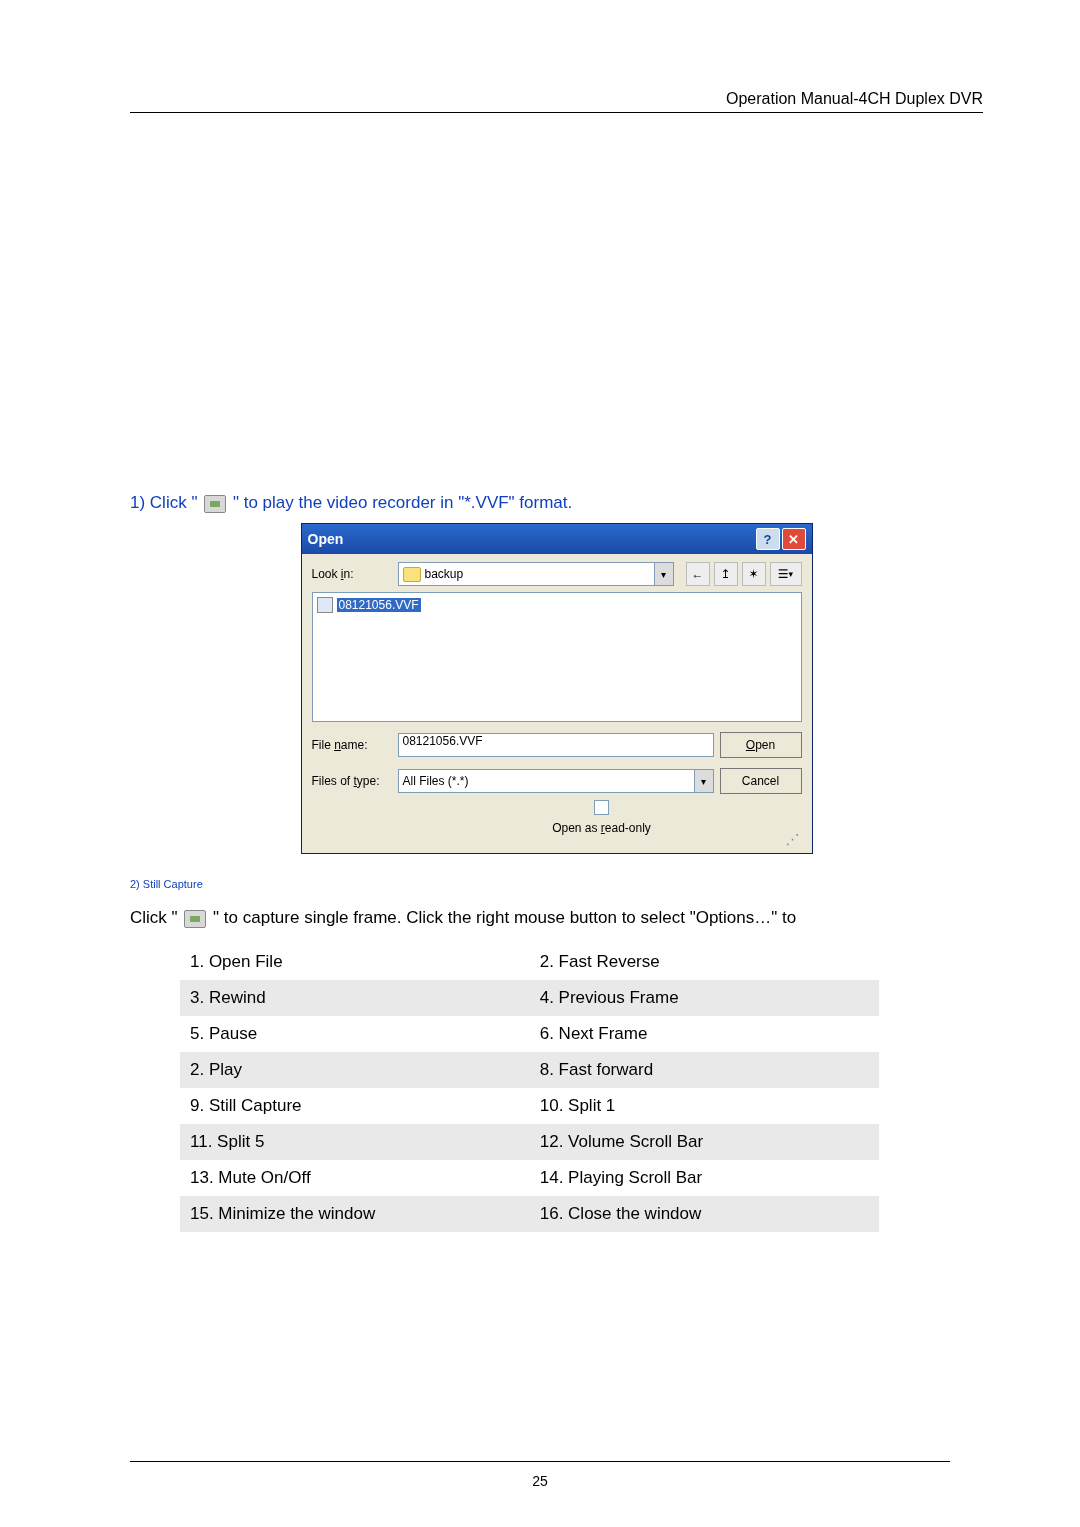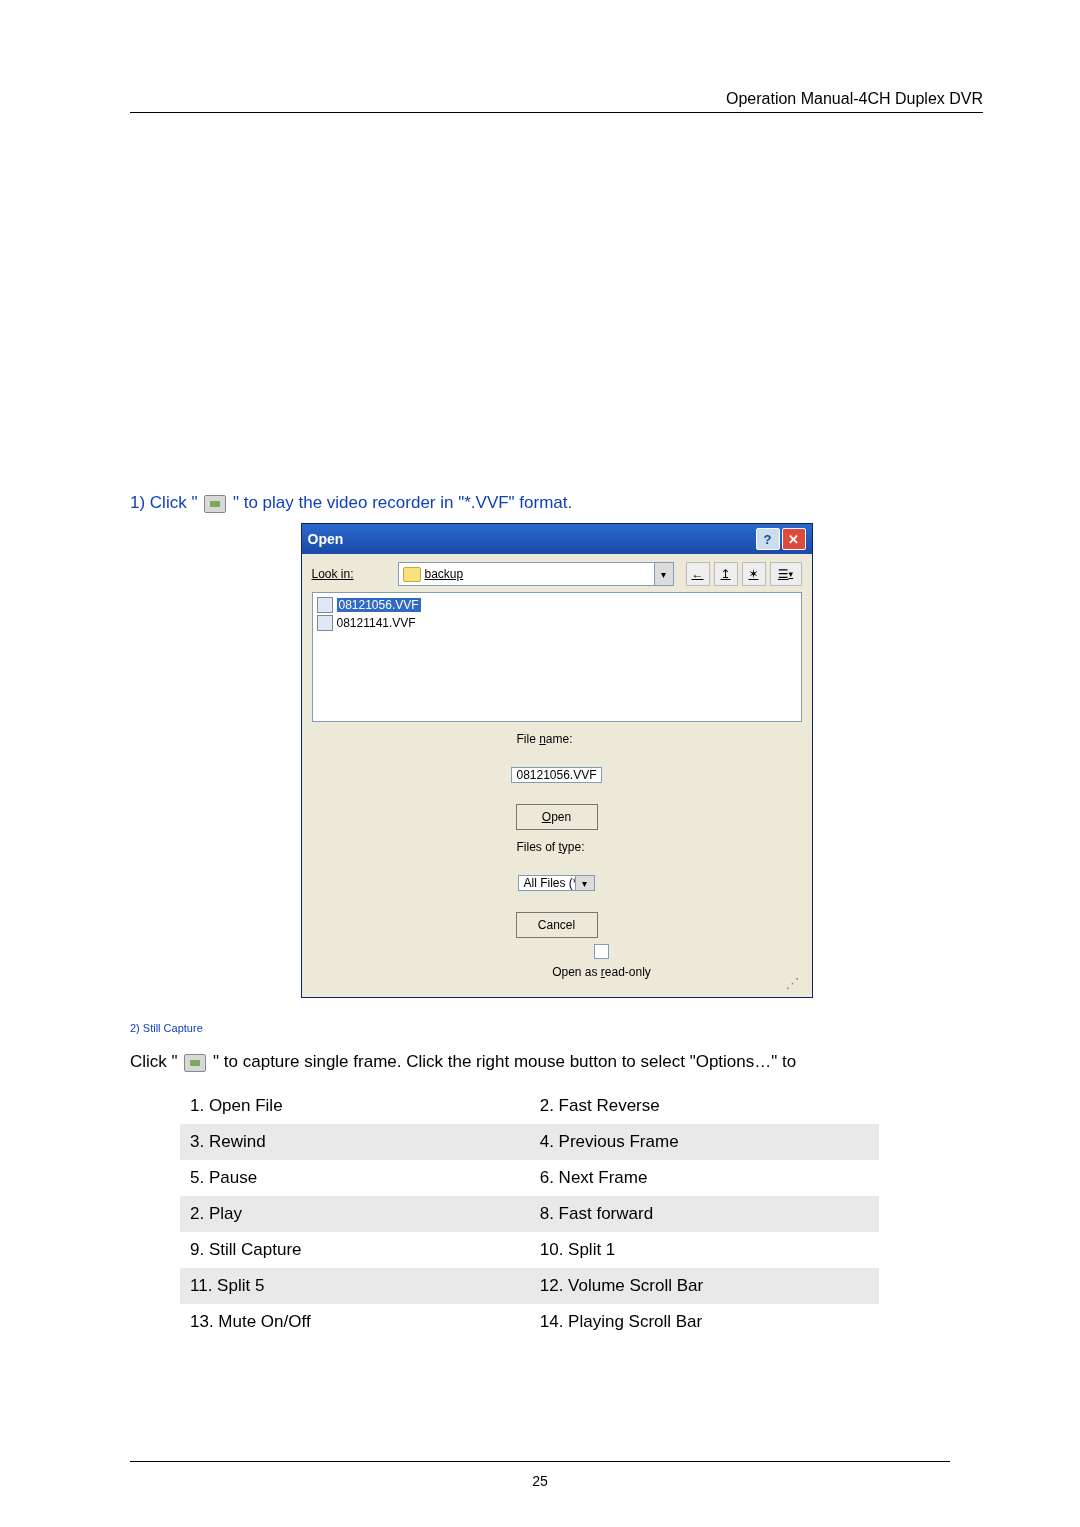--- a/index.html
+++ b/index.html
@@ -85,7 +85,7 @@
   .dlg-help { background: #cde; color: #12449a; }
   .dlg-close { background: #e04a3a; color: #fff; }
   .dlg-body { background: #ece9d8; padding: 8px 10px 10px 10px; }
-  .dlg-row { display: flex; align-items: center; gap: 6px; margin-bottom: 6px; text-decoration: underline; }
+  .dlg-row { display: flex; align-items: center; gap: 6px; margin-bottom: 6px; }
   .dlg-label { width: 80px; color: #000; }
   .underline-letter { text-decoration: underline; }
   .combo {

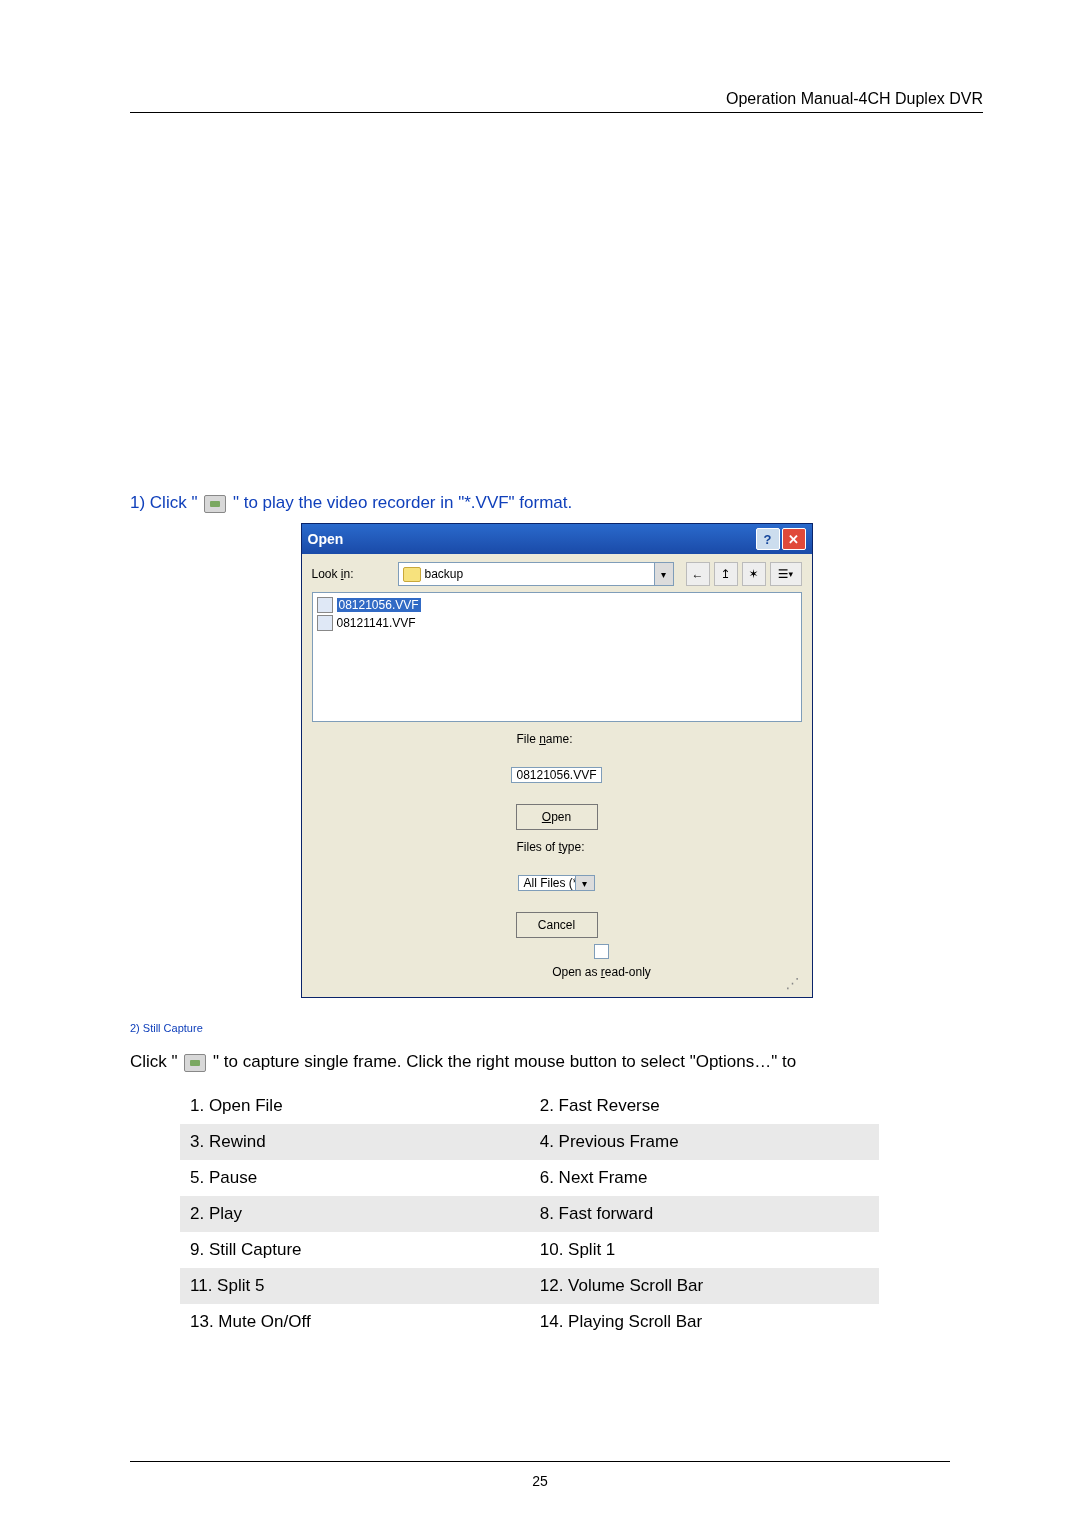--- a/index.html
+++ b/index.html
@@ -227,10 +227,6 @@
           <span class="file-ico"></span>
           <span class="file-label">08121056.VVF</span>
         </div>
-        <div class="file-item">
-          <span class="file-ico"></span>
-          <span class="file-label">08121141.VVF</span>
-        </div>
       </div>
 
       <div class="bottom-row">

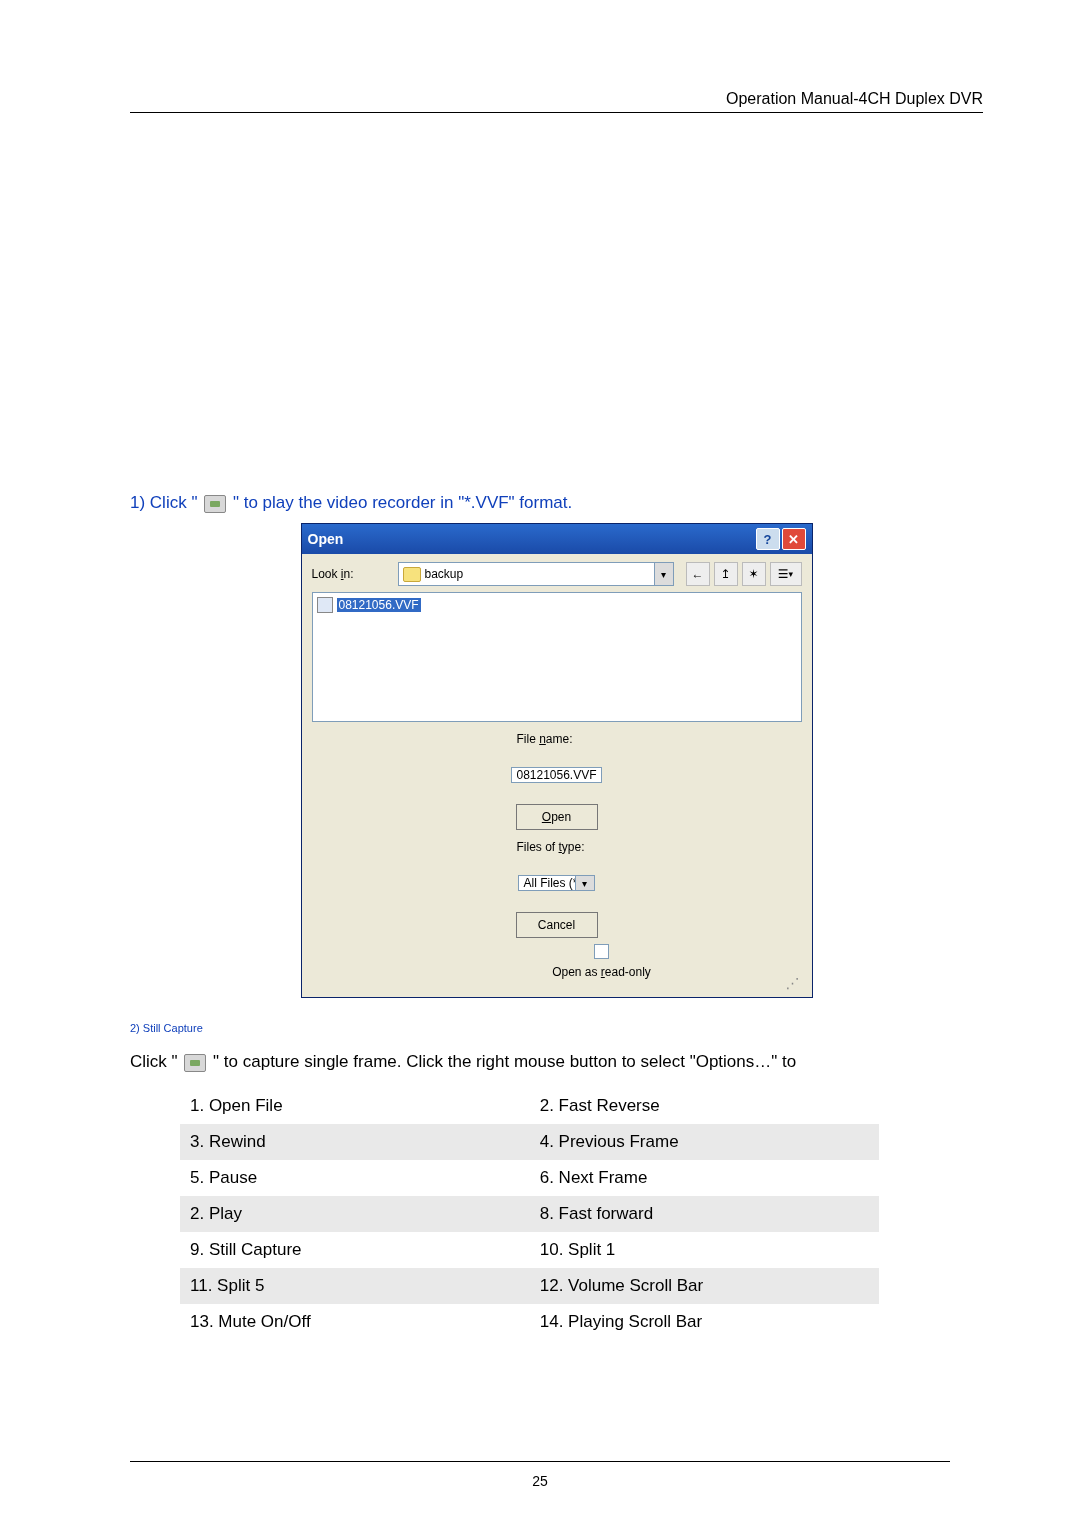--- a/index.html
+++ b/index.html
@@ -119,7 +119,7 @@
     display:inline-block; position:relative;
   }
   .file-selected .file-label { background:#316ac5; color:#fff; padding: 0 2px; }
-  .bottom-row { display:flex; align-items:center; gap:21px; margin-top:10px;flex-direction:column; }
+  .bottom-row { display:flex; align-items:center; gap:6px; margin-top:10px; }
   .text-input {
     flex:1; height:22px; border:1px solid #7f9db9; background:#fff; padding:0 4px;
   }

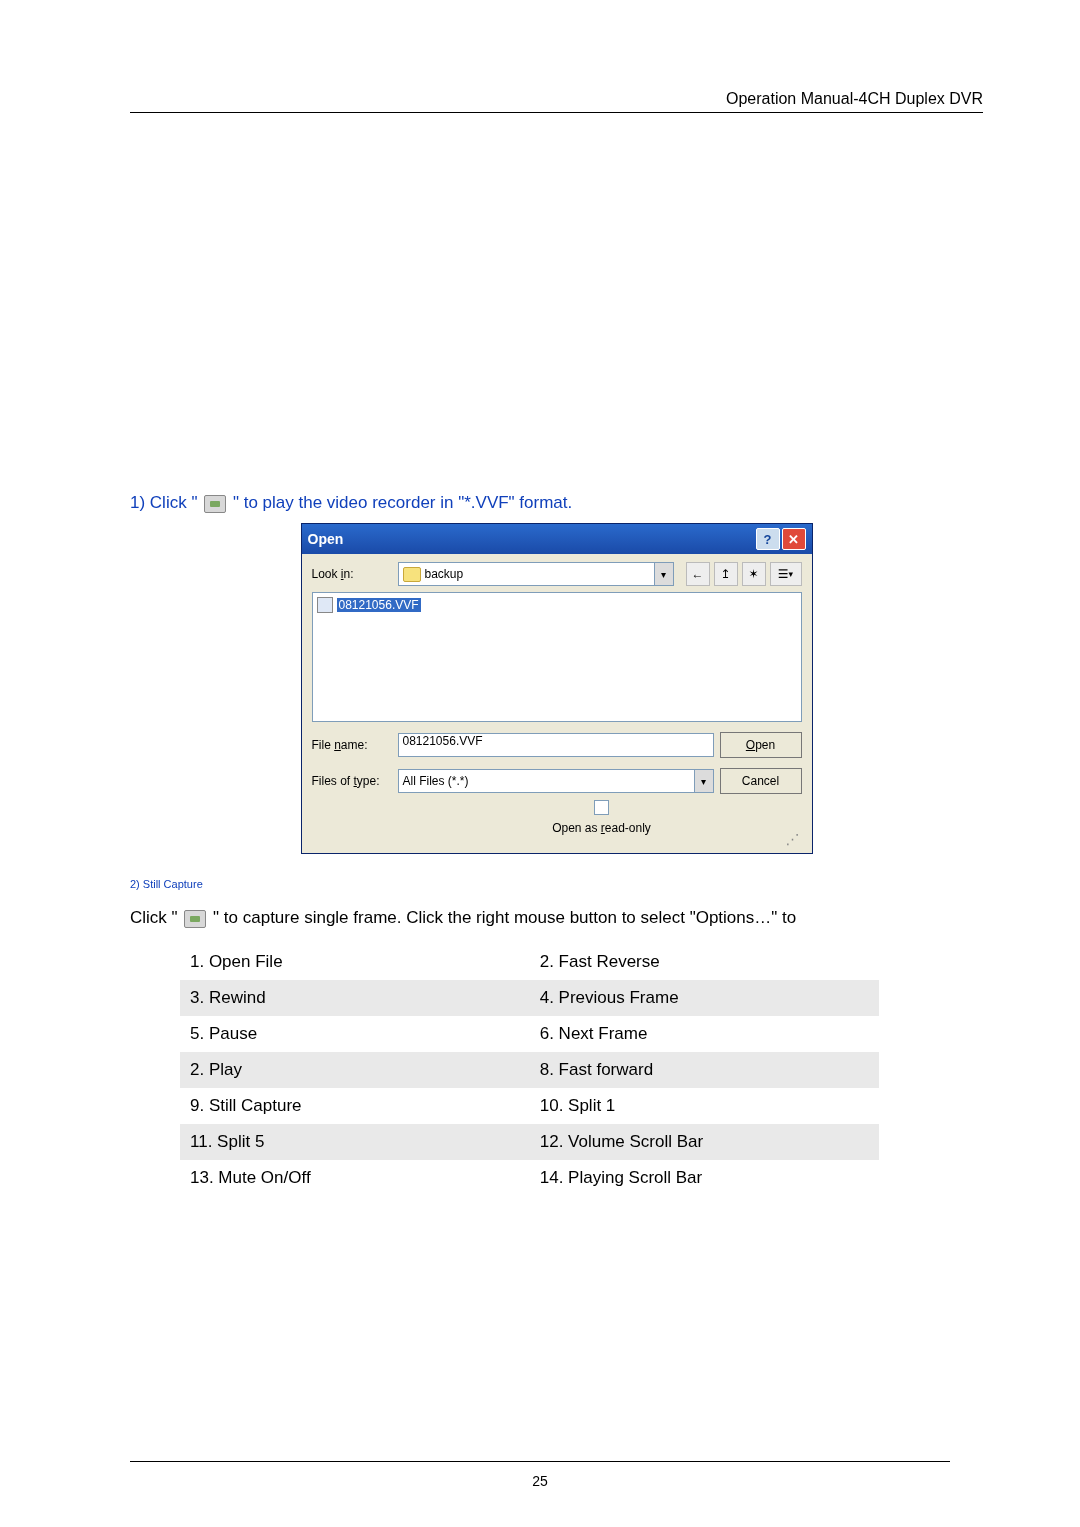--- a/index.html
+++ b/index.html
@@ -292,6 +292,10 @@
       <td>13. Mute On/Off</td>
       <td>14. Playing Scroll Bar</td>
     </tr>
+    <tr>
+      <td>15. Minimize the window</td>
+      <td>16. Close the window</td>
+    </tr>
   </tbody>
     </table>
 

